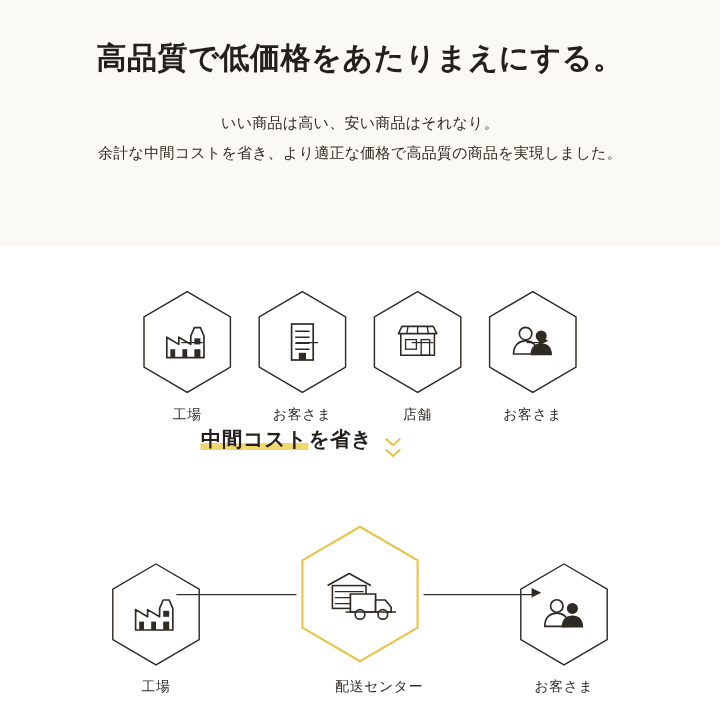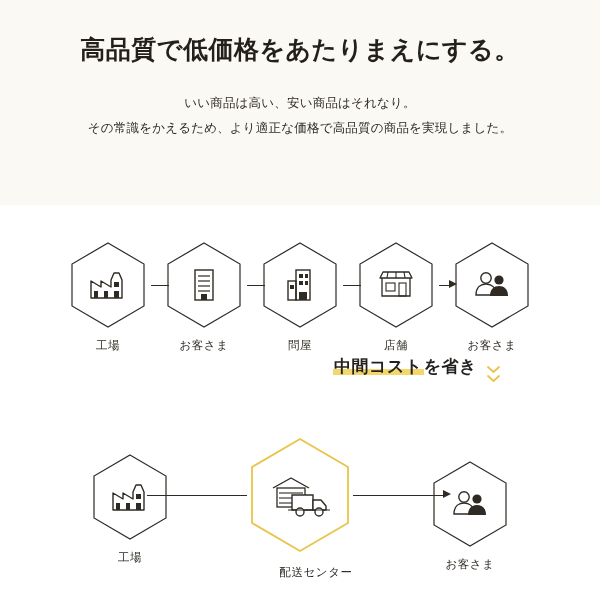--- a/index.html
+++ b/index.html
@@ -183,7 +183,7 @@
     <h1 class="headline">高品質で低価格をあたりまえにする。</h1>
     <div class="lede">
       <div>いい商品は高い、安い商品はそれなり。</div>
-      <div>その常識をかえるため、より適正な価格で高品質の商品を実現しました。</div>
+      <div>余計な中間コストを省き、より適正な価格で高品質の商品を実現しました。</div>
     </div>
   </div>
 

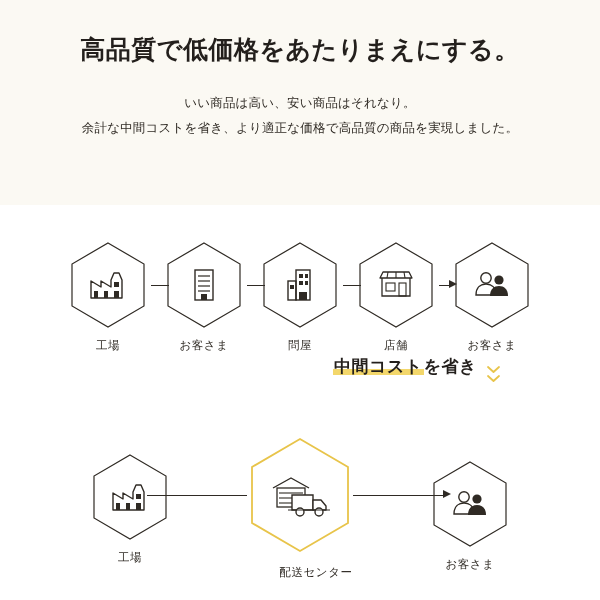--- a/index.html
+++ b/index.html
@@ -70,7 +70,7 @@
   .nodes {
     display: flex;
     justify-content: center;
-    align-items: center;
+    align-items: flex-end;
   }
   .node {
     position: relative;

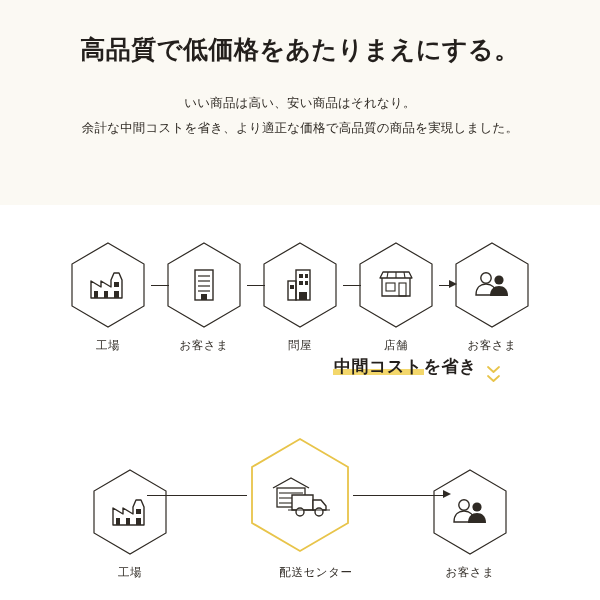--- a/index.html
+++ b/index.html
@@ -235,26 +235,6 @@
           <div class="caption">お客さま</div>
         </div>
 
-        <div class="node">
-          <div class="hexwrap">
-            <svg class="hex" viewBox="0 0 78 88" aria-hidden="true">
-              <polygon points="39,2 75,23 75,65 39,86 3,65 3,23" fill="#ffffff" stroke="#2f2a24" stroke-width="1.2"></polygon>
-            </svg>
-            <span class="glyph">
-              <svg width="36" height="36" viewBox="0 0 36 36" aria-hidden="true">
-                <rect x="14" y="3" width="14" height="30" fill="none" stroke="#2f2a24" stroke-width="1.4"></rect>
-                <rect x="6" y="14" width="8" height="19" fill="none" stroke="#2f2a24" stroke-width="1.4"></rect>
-                <rect x="17" y="7" width="4" height="4" fill="#2f2a24"></rect>
-                <rect x="23" y="7" width="3" height="4" fill="#2f2a24"></rect>
-                <rect x="17" y="14" width="4" height="4" fill="#2f2a24"></rect>
-                <rect x="23" y="14" width="3" height="4" fill="#2f2a24"></rect>
-                <rect x="8" y="18" width="4" height="4" fill="#2f2a24"></rect>
-                <rect x="17" y="25" width="8" height="8" fill="#2f2a24"></rect>
-              </svg>
-            </span>
-          </div>
-          <div class="caption">問屋</div>
-        </div>
 
         <div class="node">
           <div class="hexwrap">

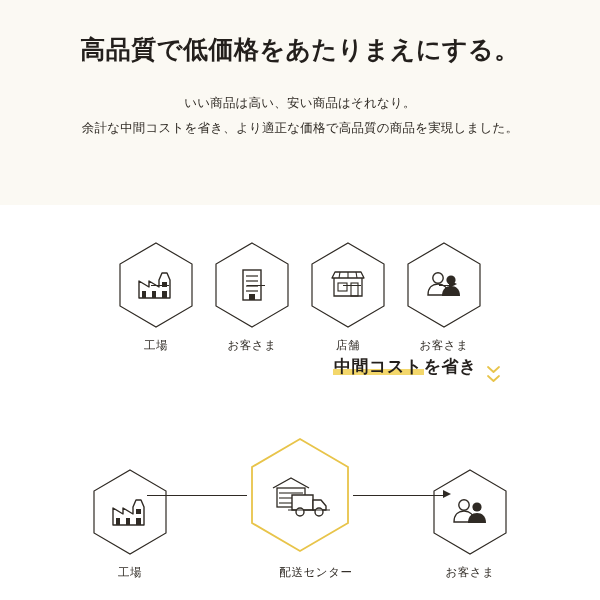--- a/index.html
+++ b/index.html
@@ -144,7 +144,7 @@
     width: 504px;
     display: flex;
     align-items: center;
-    justify-content: flex-end;
+    justify-content: center;
     gap: 6px;
   }
   .mid-left, .mid-right {

